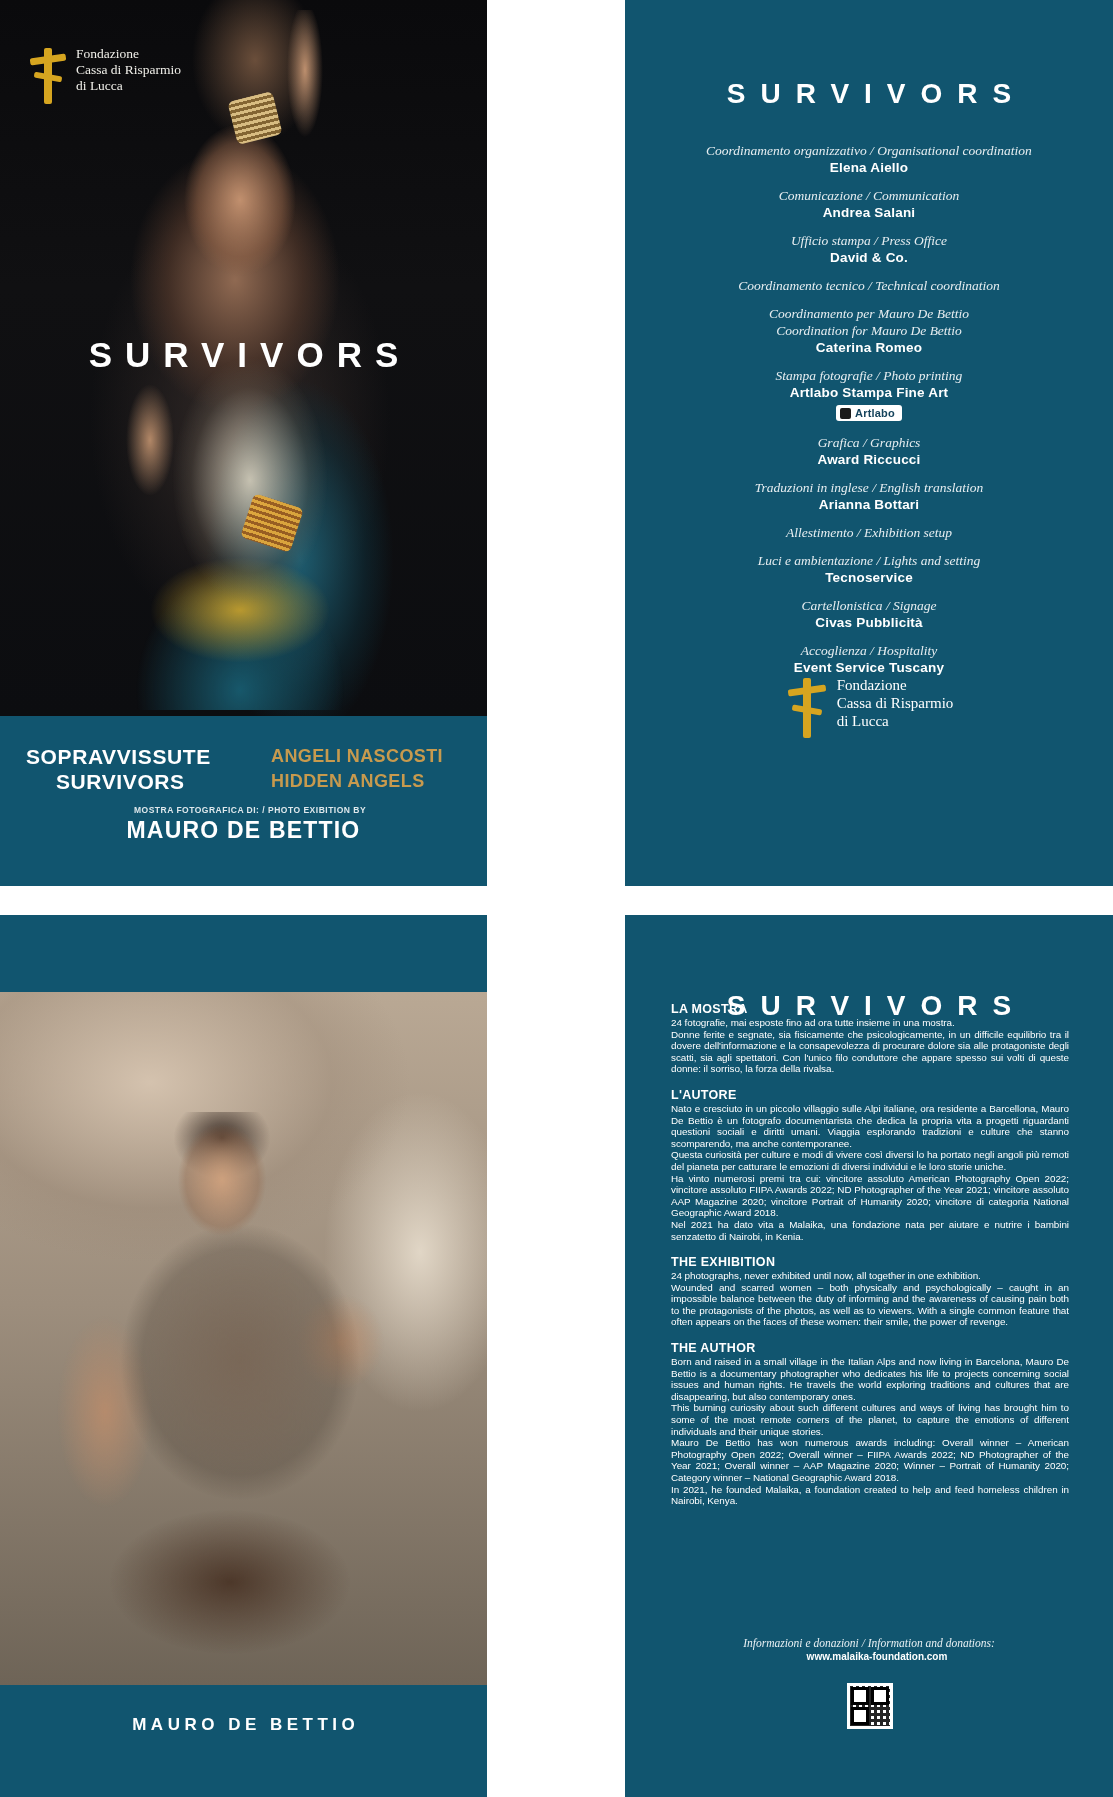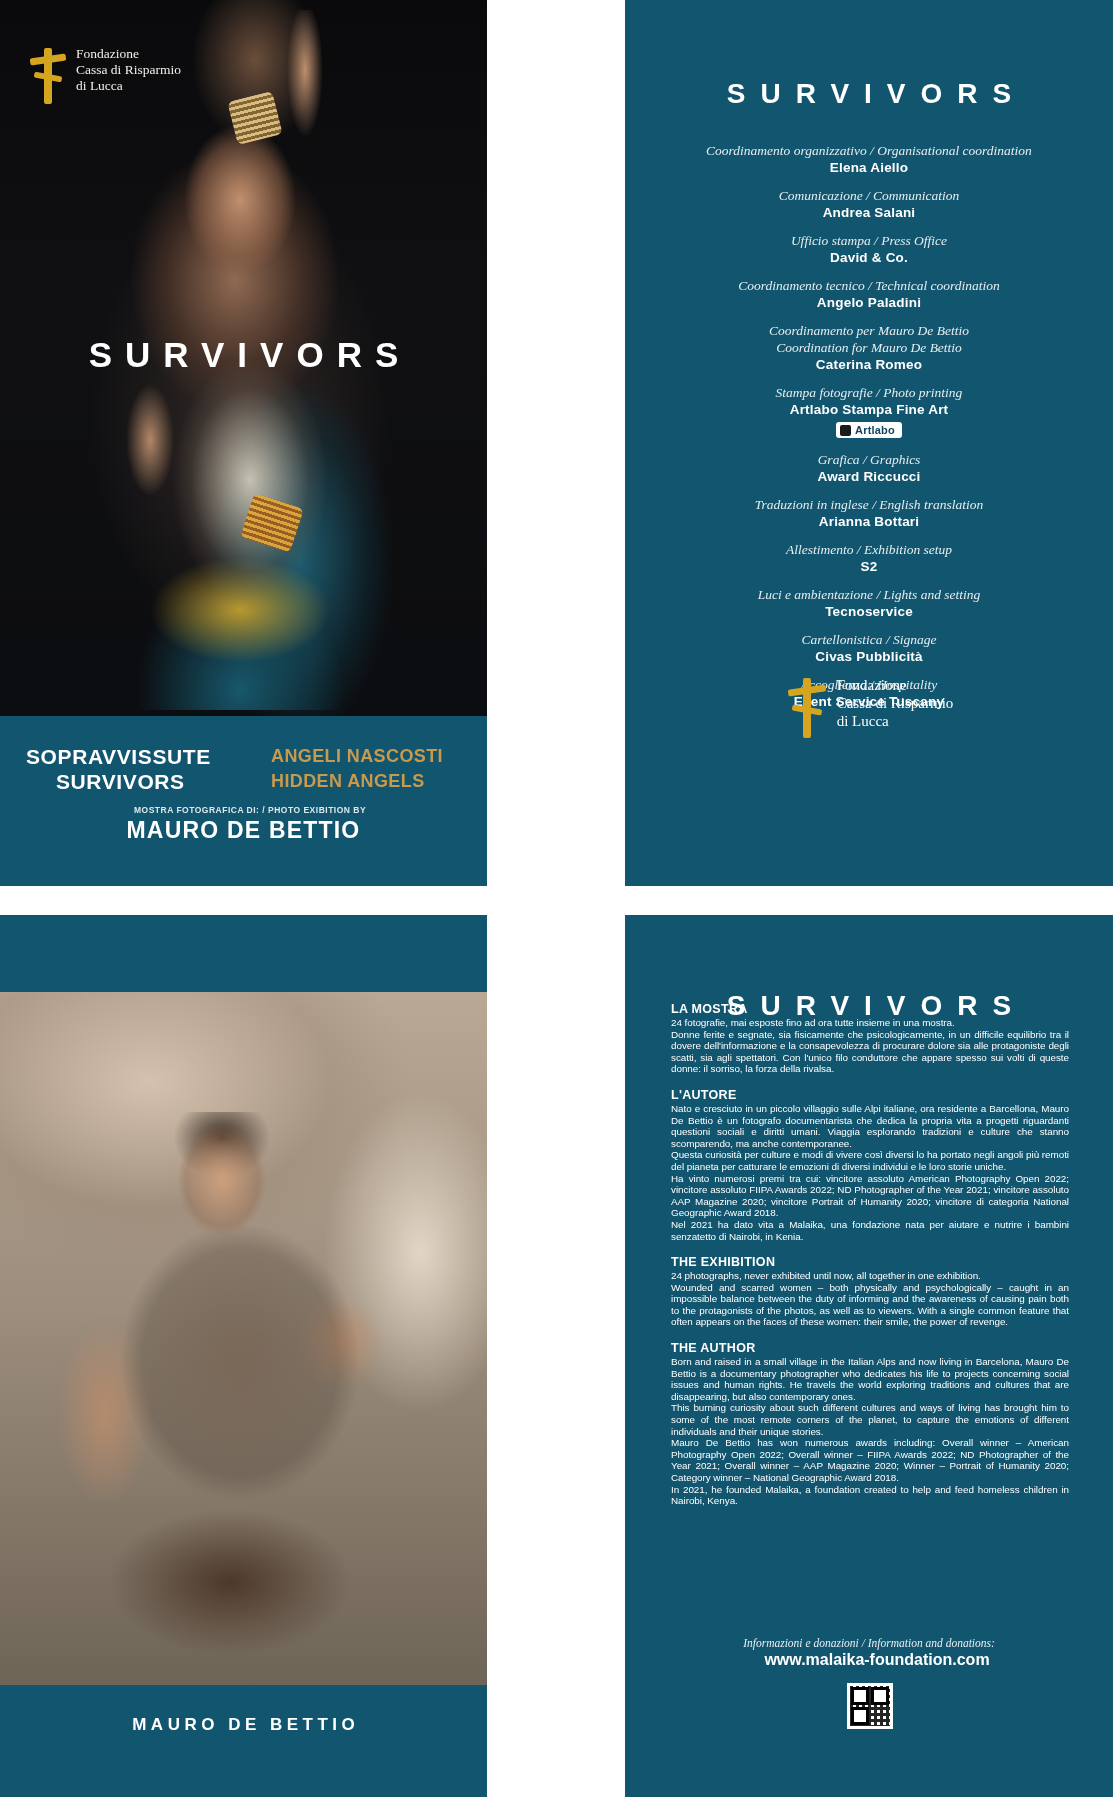--- a/index.html
+++ b/index.html
@@ -167,7 +167,6 @@
       </div>
       <div class="cr">
         <div class="role">Coordinamento tecnico / Technical coordination</div>
-        <div class="who">Angelo Paladini</div>
       </div>
       <div class="cr">
         <div class="role" style="white-space:pre-line;">Coordinamento per Mauro De Bettio

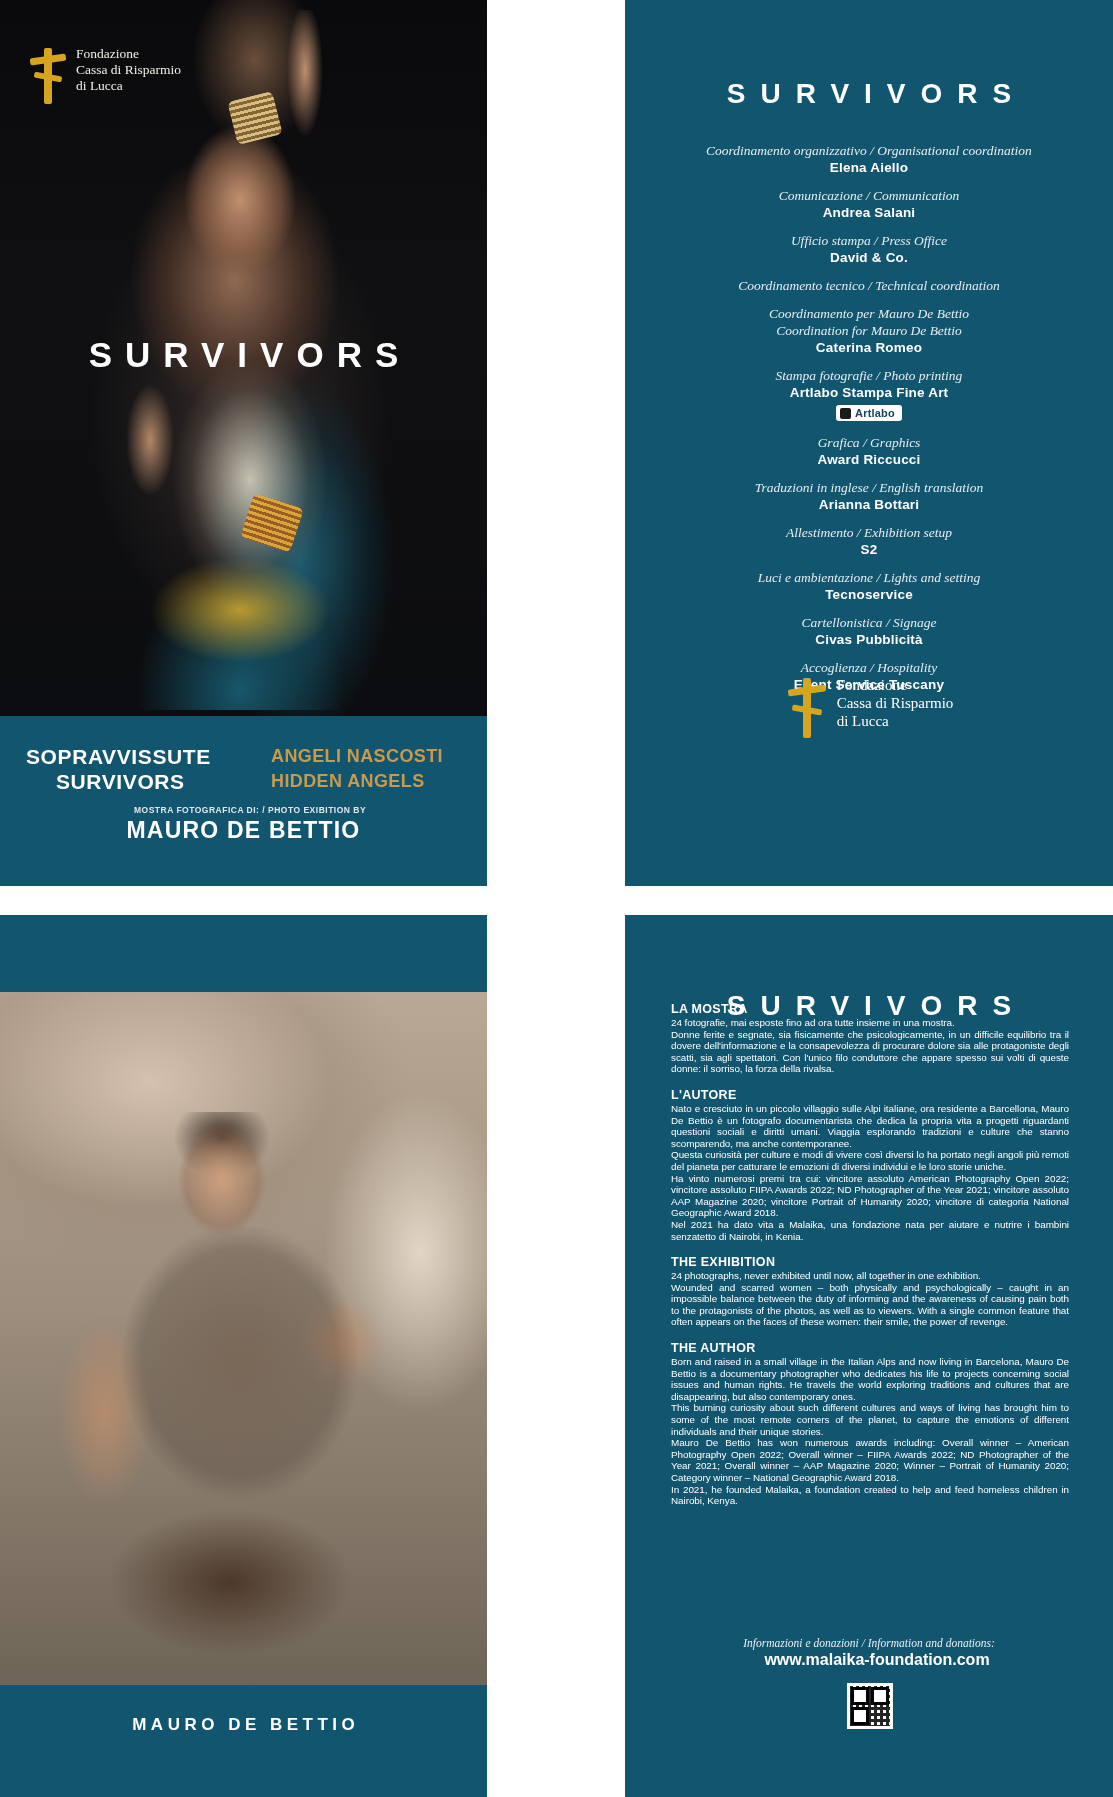--- a/index.html
+++ b/index.html
@@ -191,7 +191,6 @@
       </div>
       <div class="cr">
         <div class="role">Allestimento / Exhibition setup</div>
-        <div class="who">S2</div>
       </div>
       <div class="cr">
         <div class="role">Luci e ambientazione / Lights and setting</div>

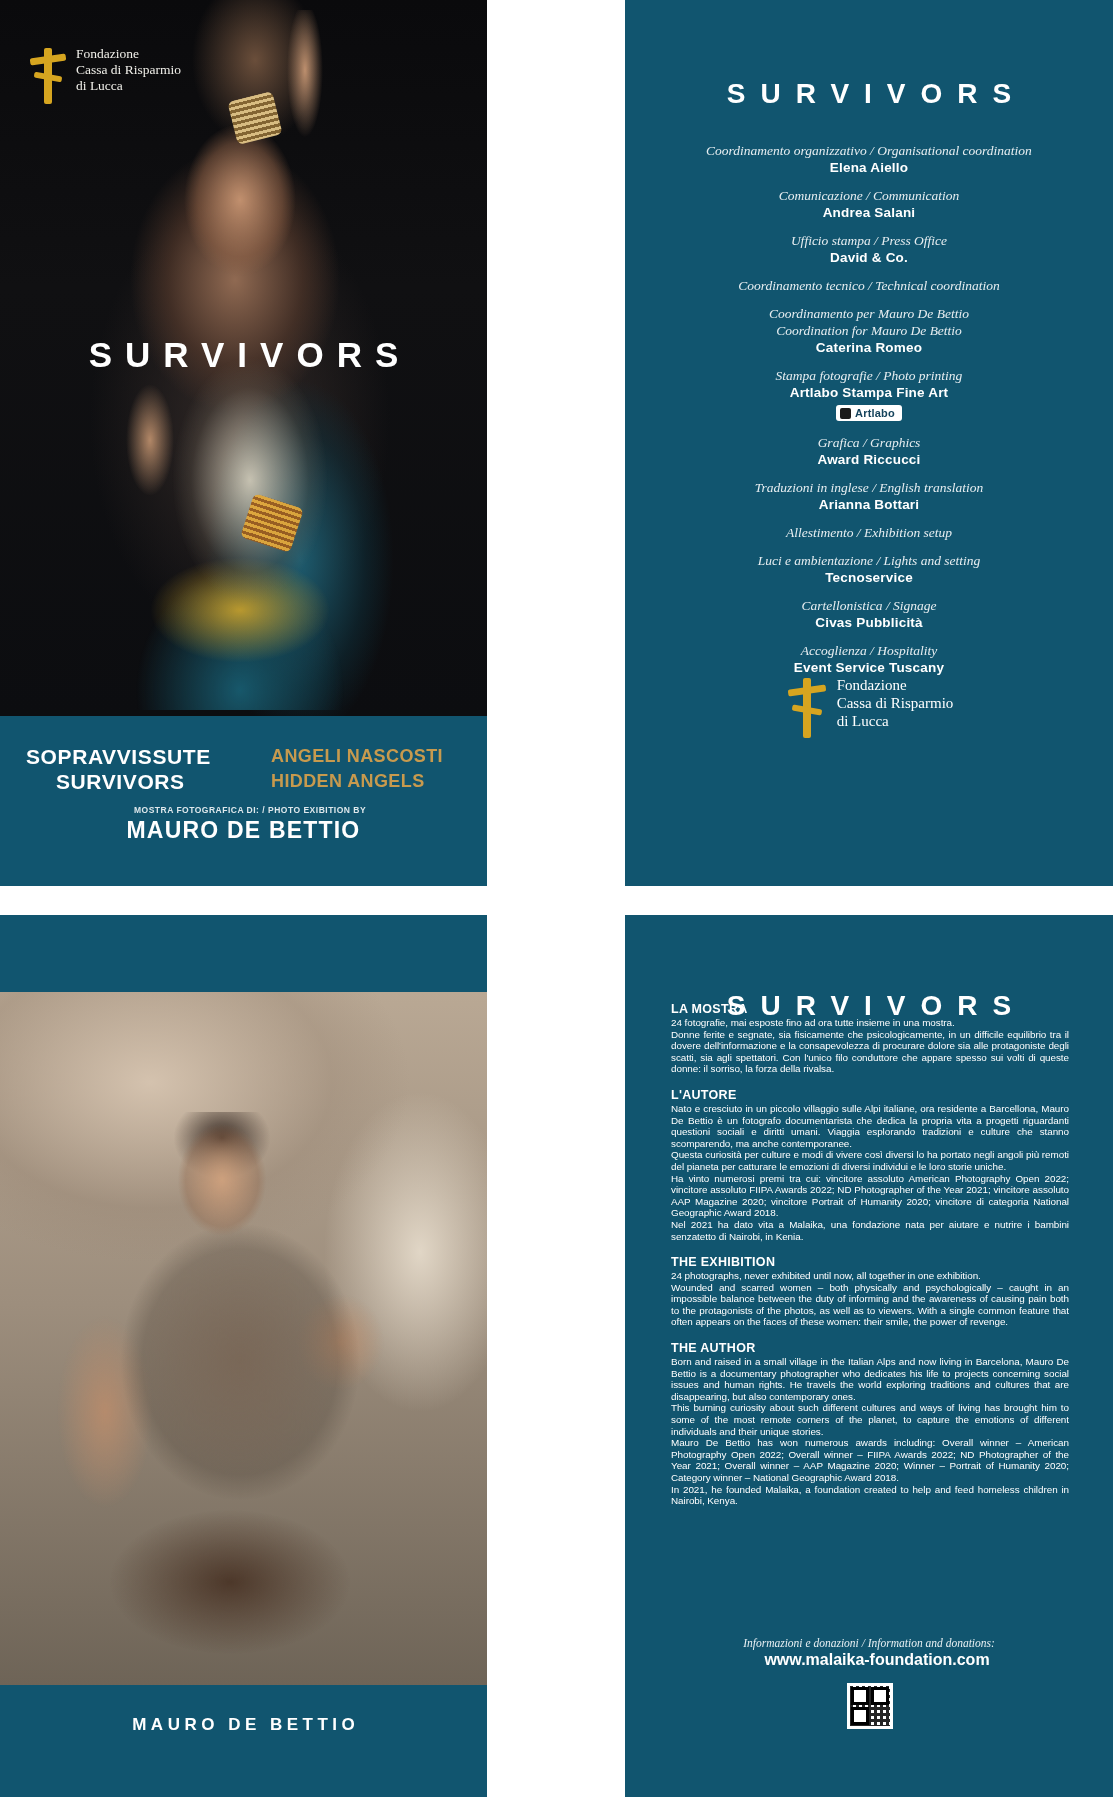--- a/index.html
+++ b/index.html
@@ -100,7 +100,7 @@
   .gapbig{height:13px;}
   .info{position:absolute;left:0;top:722px;width:488px;text-align:center;}
   .info .it{font-family:"Liberation Serif",serif;font-style:italic;font-size:11.5px;color:#eaf1f4;}
-  .info .url{font-size:16px;font-weight:700;color:#ffffff;margin-top:2px;padding-left:16px;}
+  .info .url{font-size:10px;font-weight:700;color:#ffffff;margin-top:2px;padding-left:16px;}
   .qr{position:absolute;left:222px;top:768px;width:46px;height:46px;background:#ffffff;padding:3px;box-sizing:border-box;}
   .qr .g{width:100%;height:100%;
     background-image:

